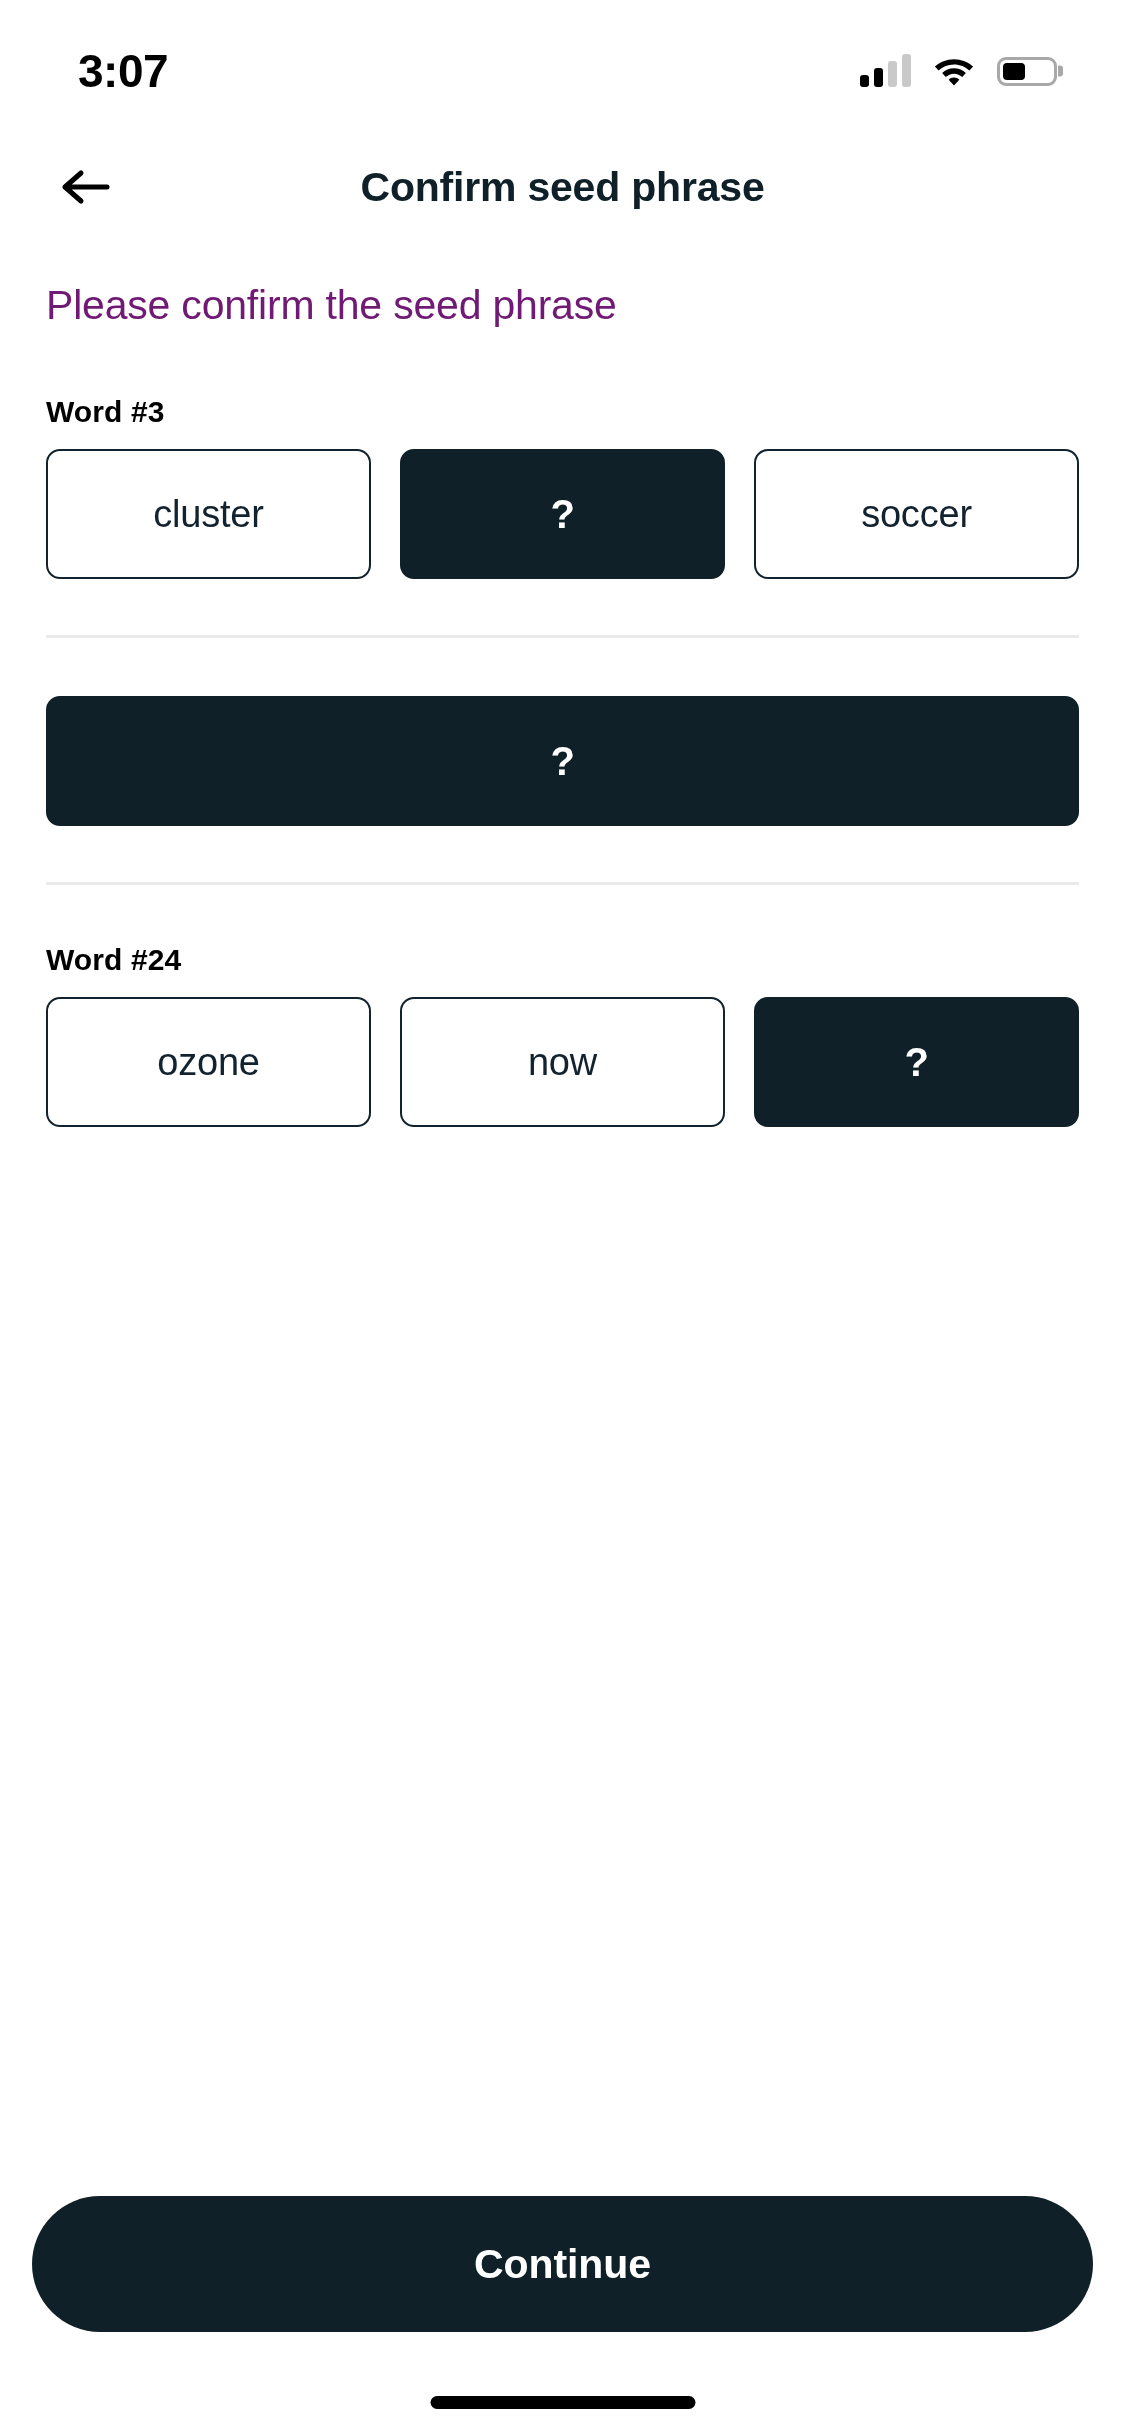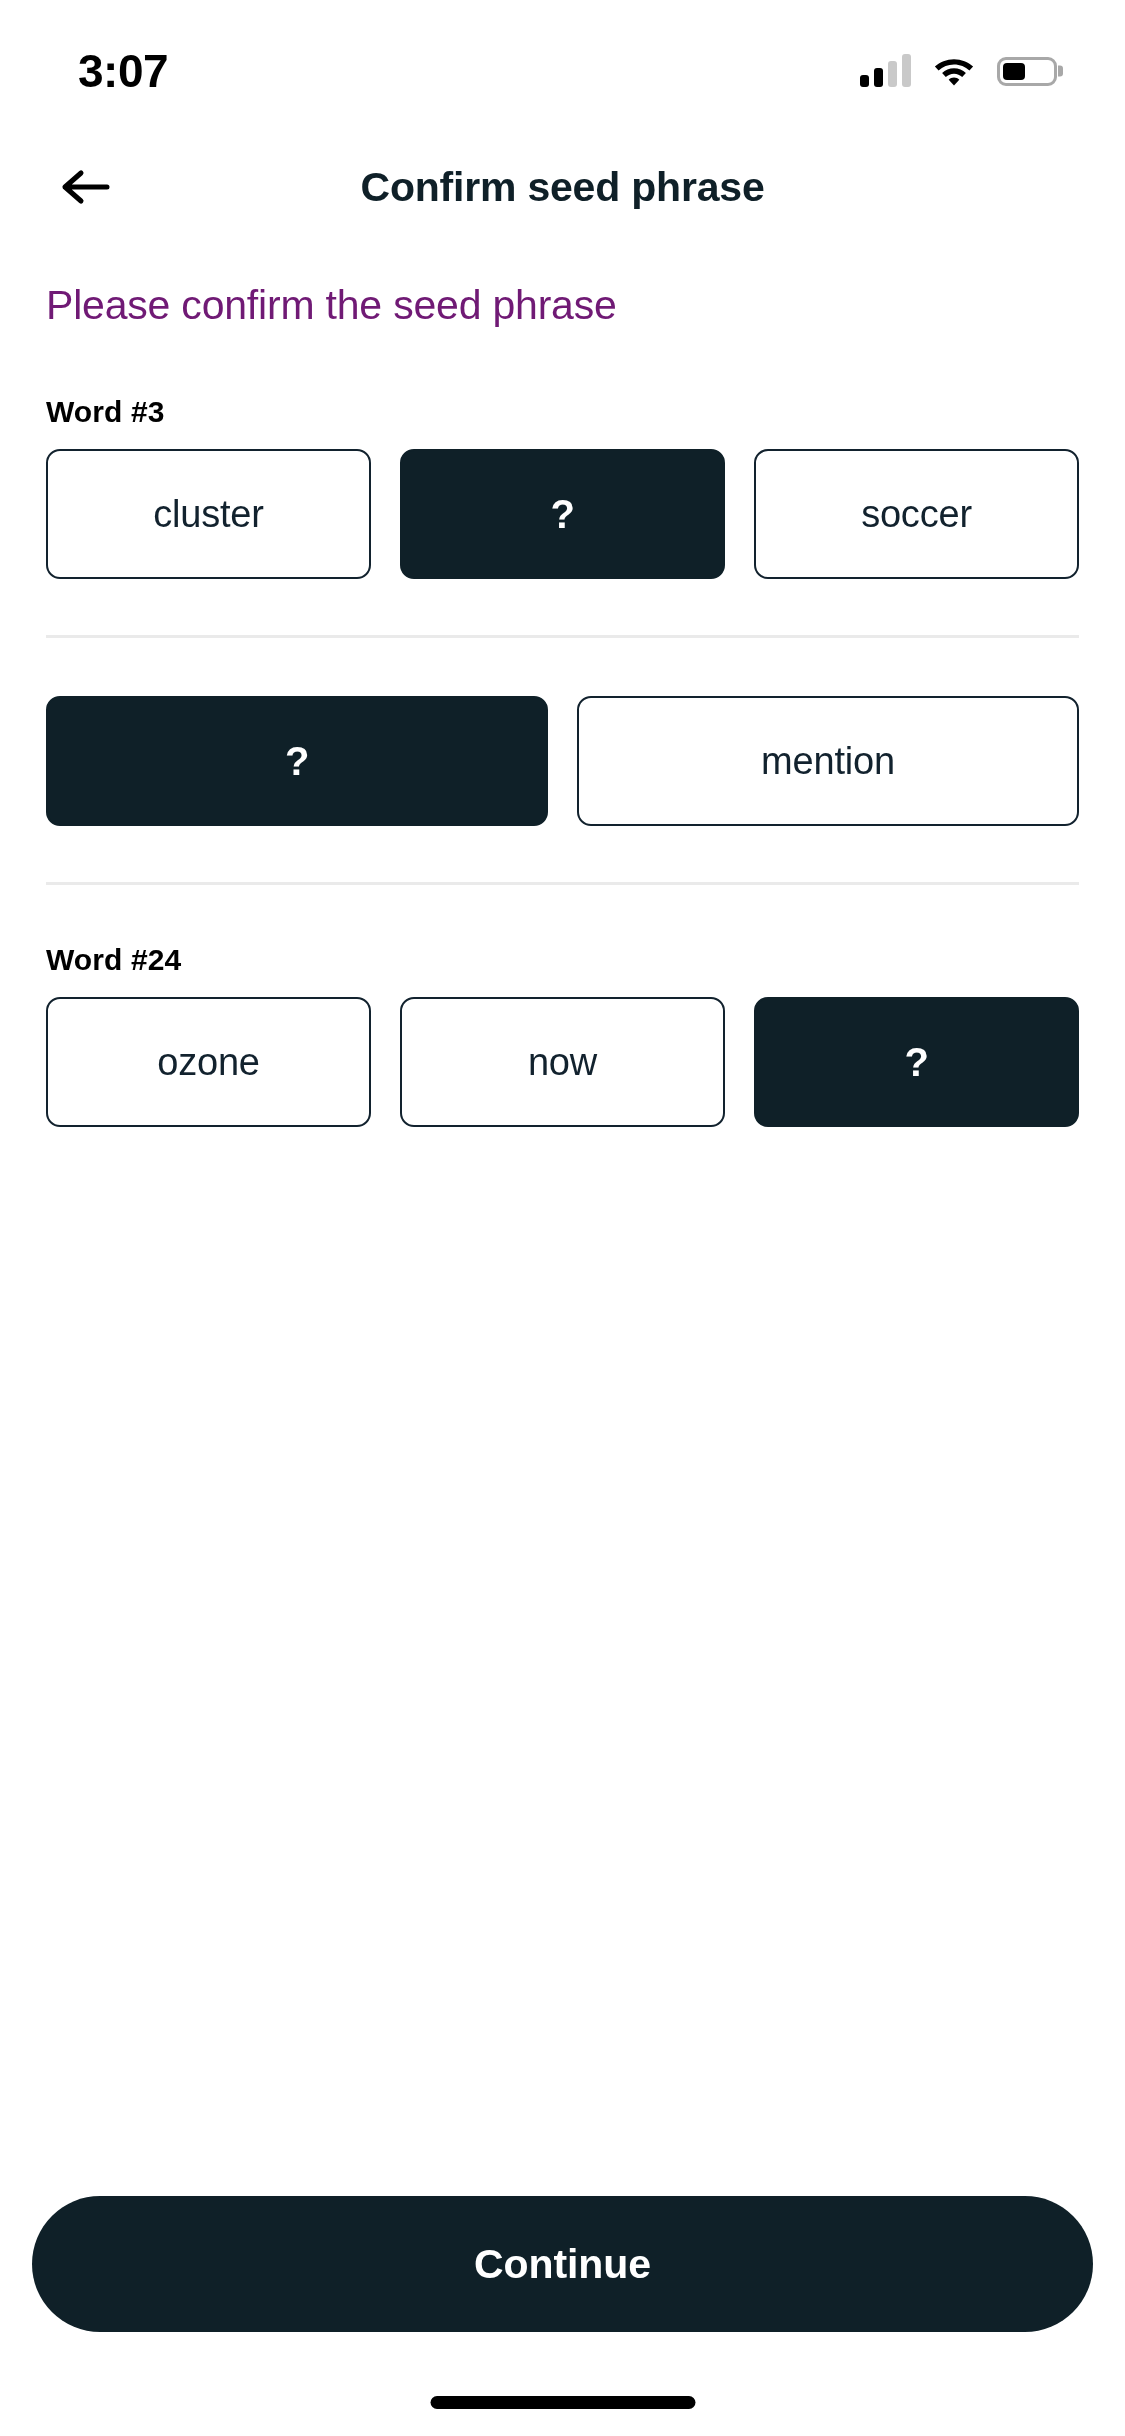--- a/index.html
+++ b/index.html
@@ -239,7 +239,6 @@
     <div class="word-group">
       <div class="options-row">
         <button class="option-btn selected">?</button>
-        <button class="option-btn">mention</button>
       </div>
     </div>
 

